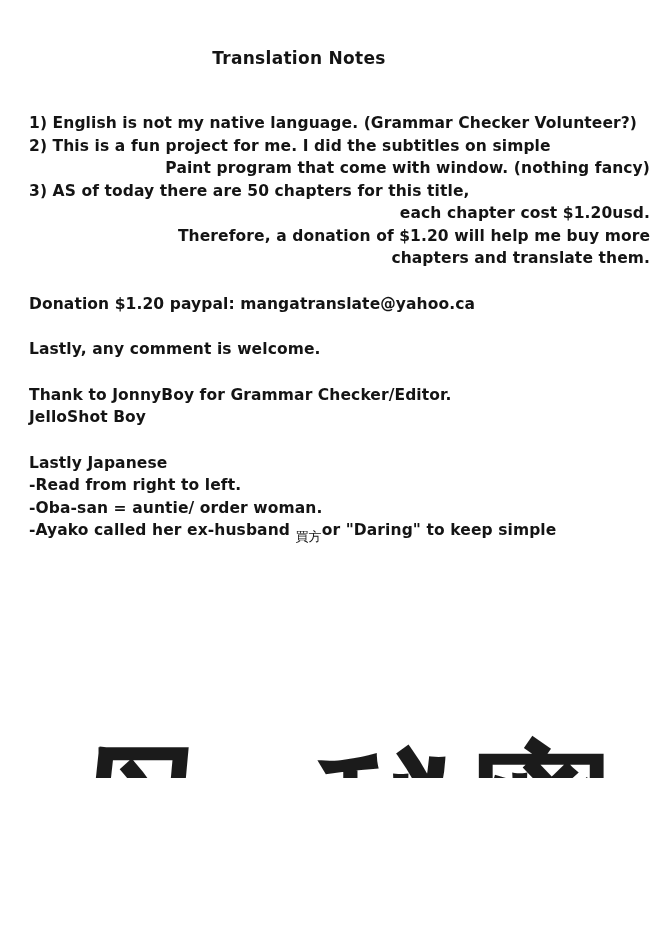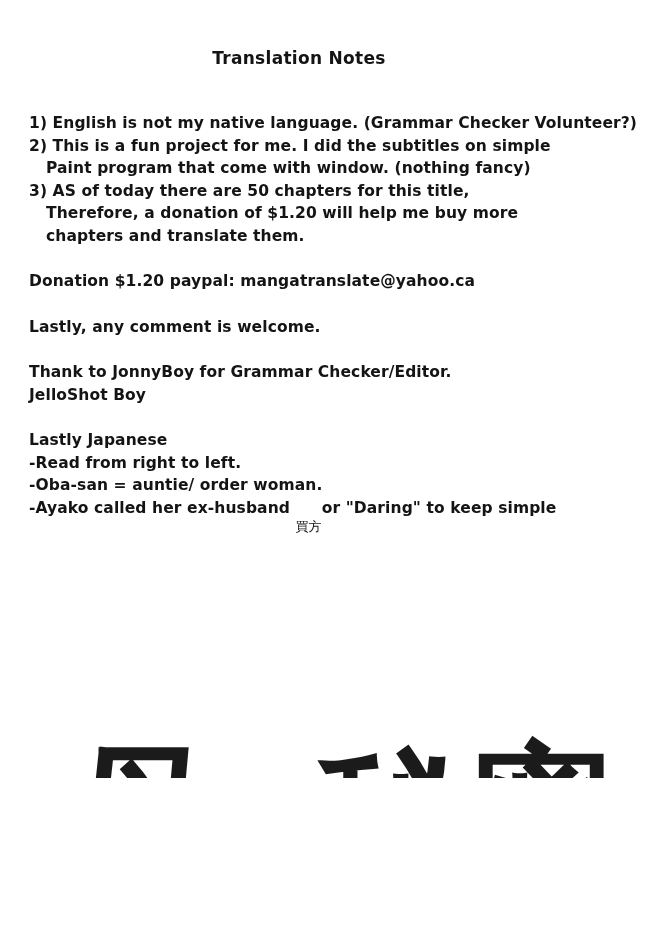--- a/index.html
+++ b/index.html
@@ -36,6 +36,7 @@
   }
   .line.indent {
     padding-left: 17px;
+    text-align: right;
   }
   .line.gap {
     margin-top: 23px;

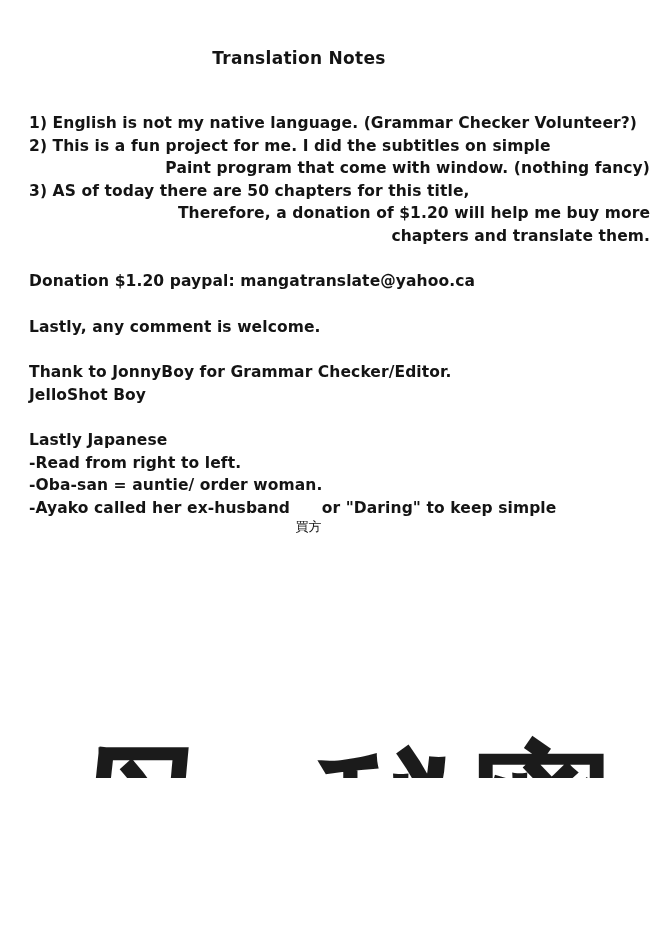--- a/index.html
+++ b/index.html
@@ -88,6 +88,7 @@
     <div class="line">2) This is a fun project for me. I did the subtitles on simple</div>
     <div class="line indent">Paint program that come with window. (nothing fancy)</div>
     <div class="line">3) AS of today there are 50 chapters for this title,</div>
+    <div class="line indent">each chapter cost $1.20usd.</div>
     <div class="line indent">Therefore, a donation of $1.20 will help me buy more</div>
     <div class="line indent">chapters and translate them.</div>
 

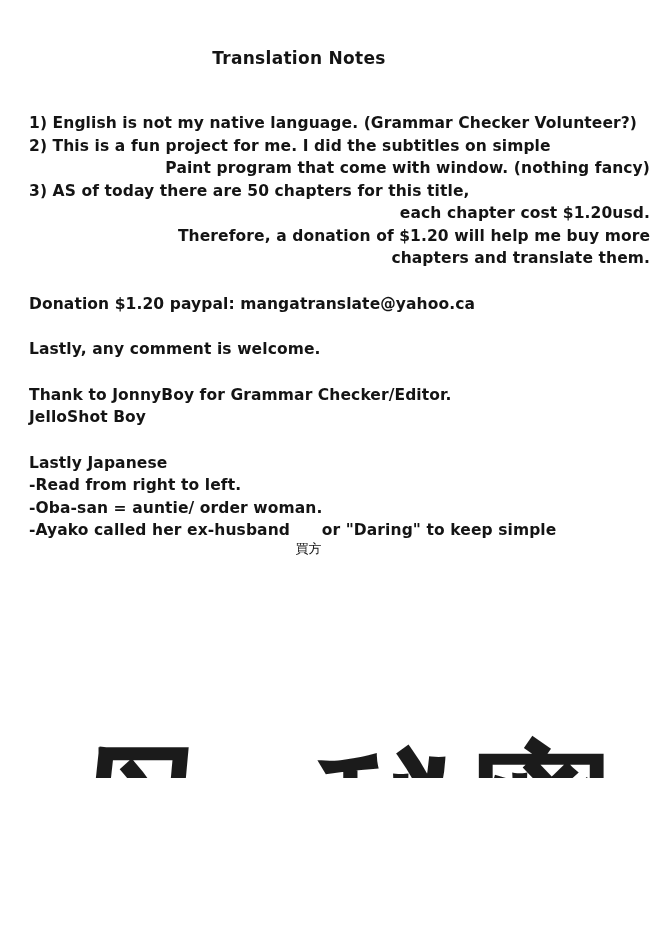--- a/index.html
+++ b/index.html
@@ -45,7 +45,7 @@
     font-size: 13px;
     font-weight: 400;
     position: relative;
-    top: 18px;
+    top: 6px;
     font-family: "DejaVu Sans", "Liberation Sans", sans-serif;
   }
   .manga-title {

